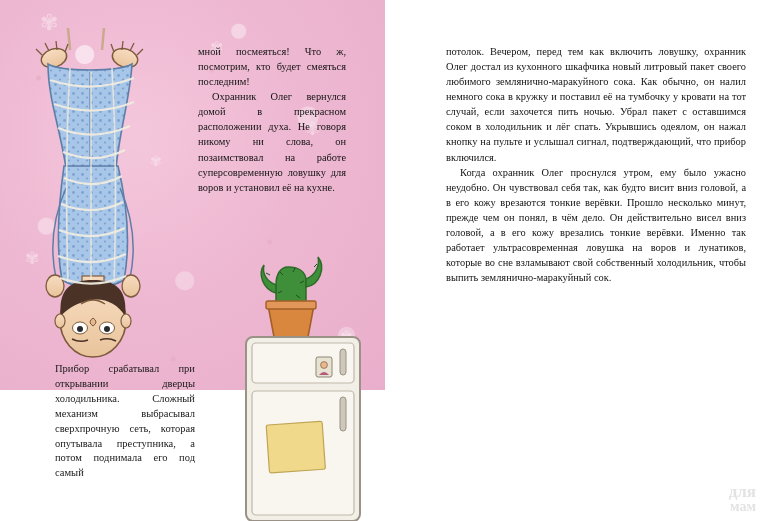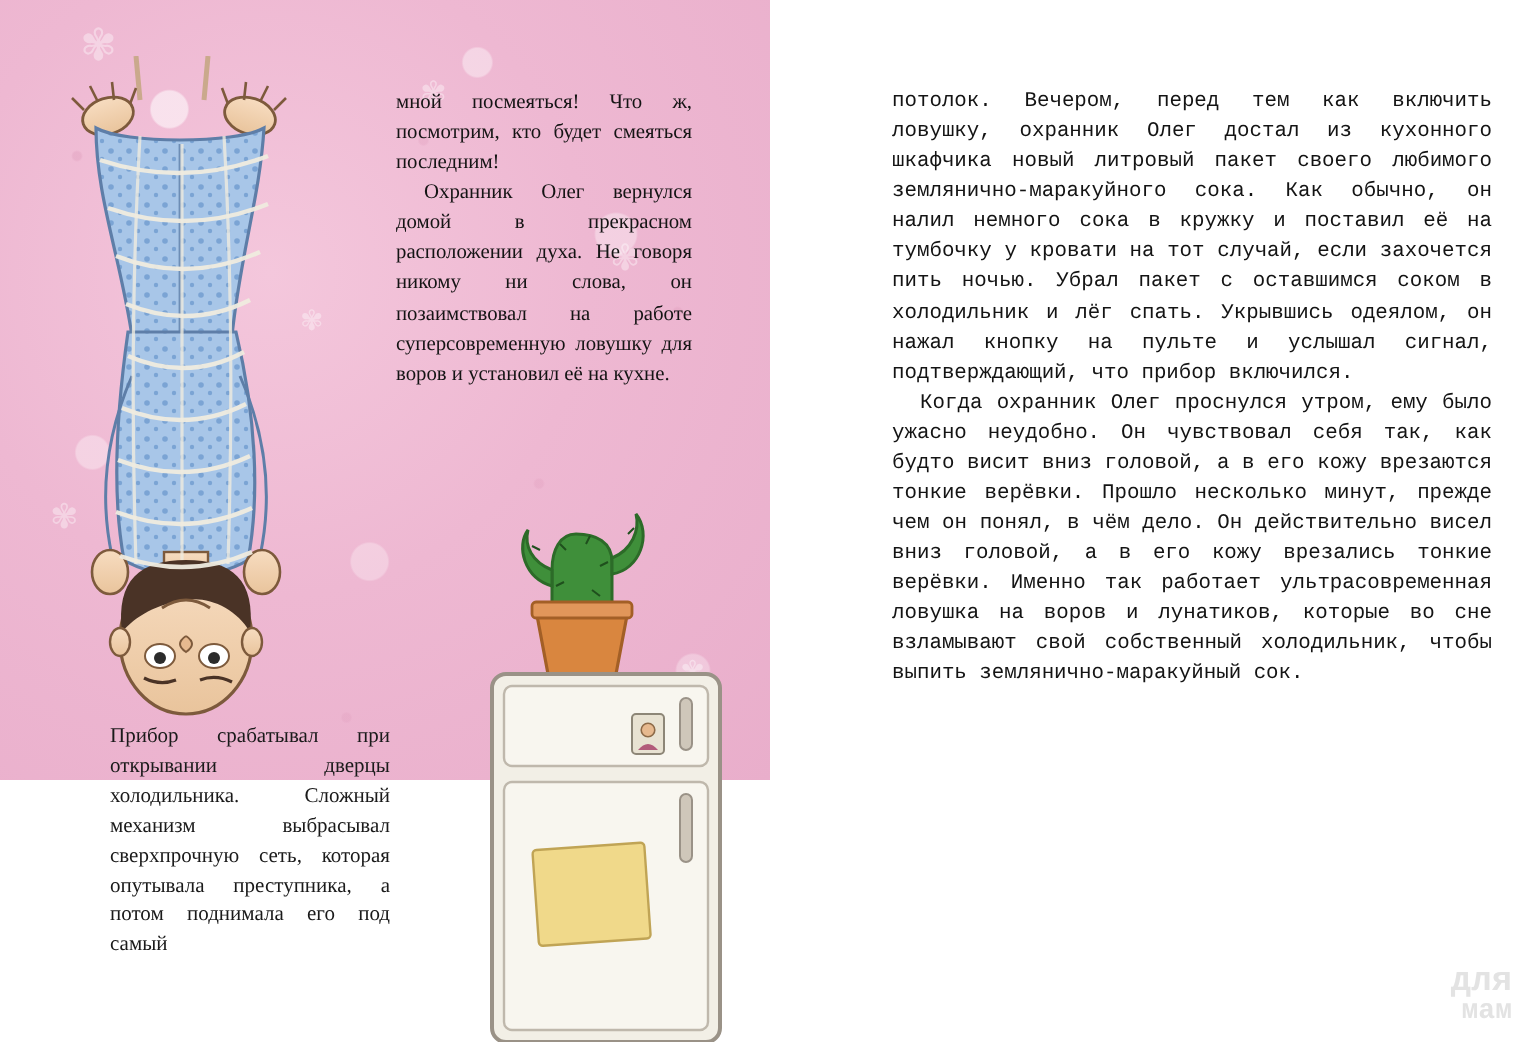--- a/index.html
+++ b/index.html
@@ -100,7 +100,7 @@
     margin-left: 12px;
   }
   .col.mid { left: 186px; width: 148px; }
-  .col.right { left: 434px; width: 300px; font-family: Liberation Mono, monospace; }
+  .col.right { left: 434px; width: 300px; }
   .col p { margin: 0 0 0 0; text-indent: 14px; }
   .col p.noindent { text-indent: 0; }
   .left-text p { margin: 0; text-indent: 0; }

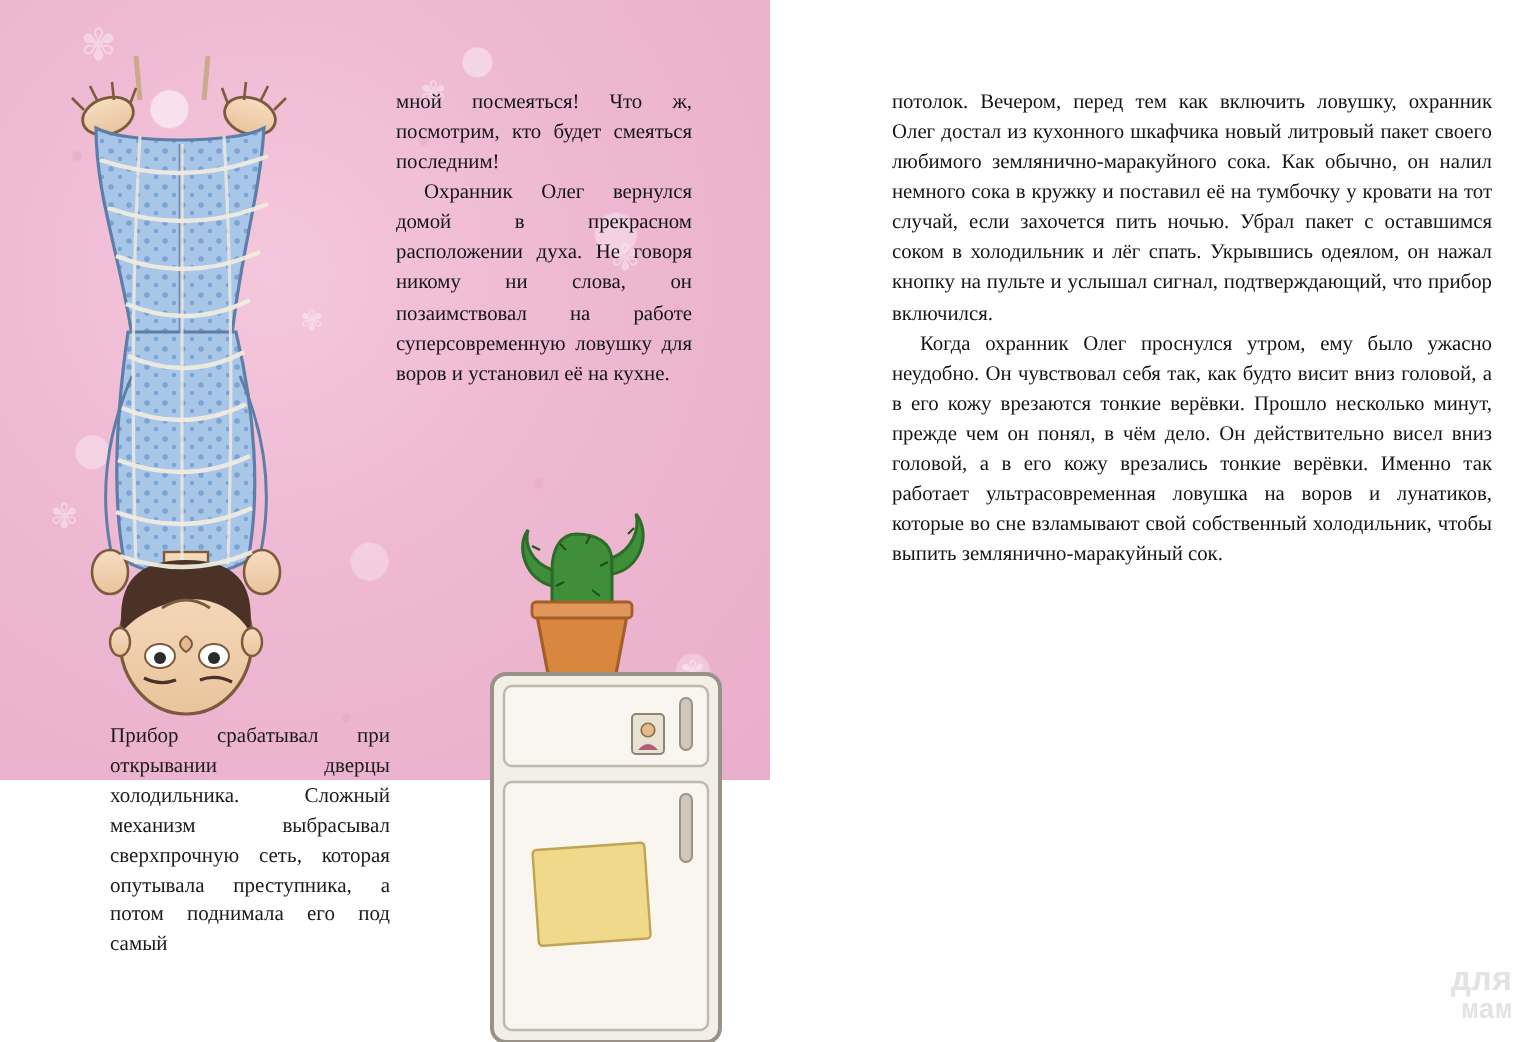--- a/index.html
+++ b/index.html
@@ -111,7 +111,7 @@
     right: 14px;
     bottom: 8px;
     text-align: right;
-    font-family: Liberation Mono, monospace;
+    font-family: Liberation Serif, serif;
     font-weight: bold;
     color: #e3e3e3;
     line-height: 0.95;

